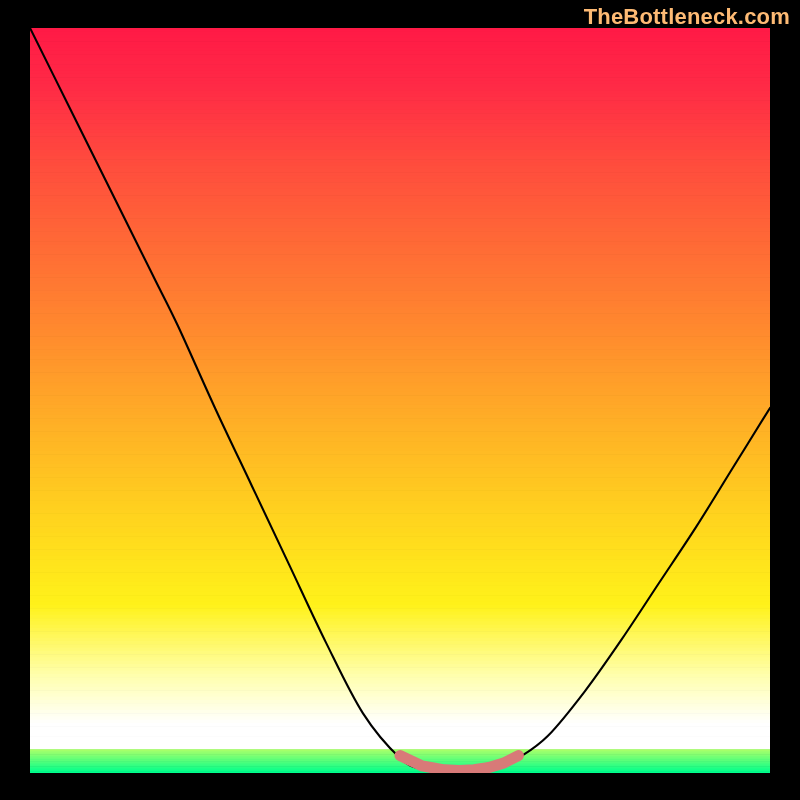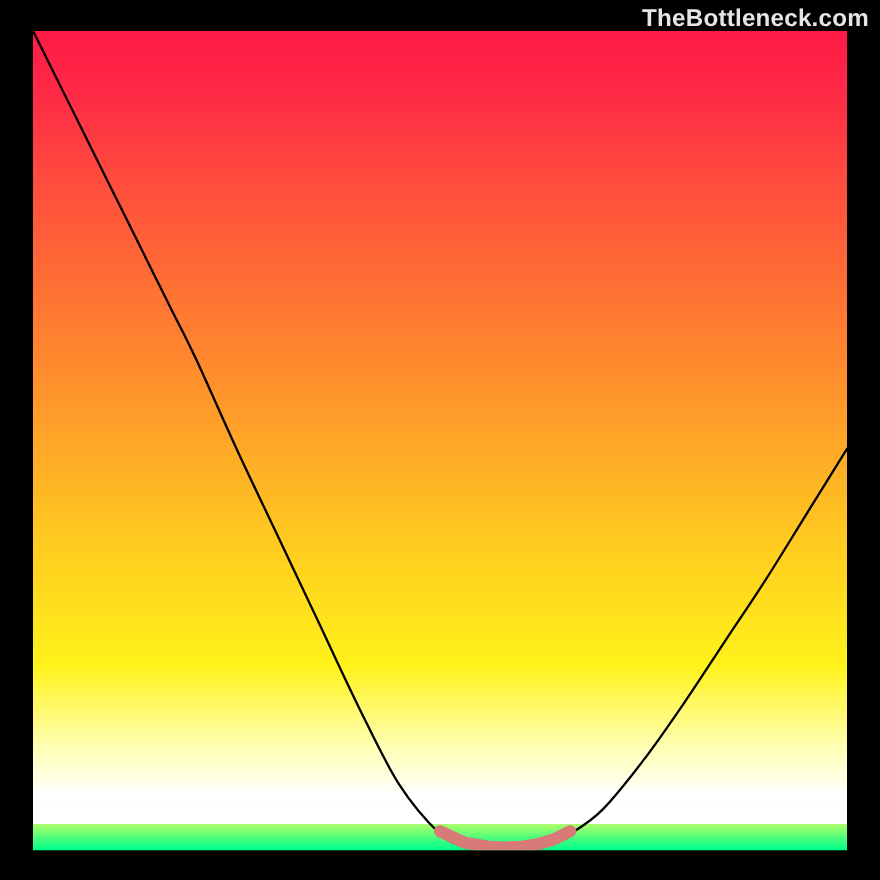--- a/index.html
+++ b/index.html
@@ -21,7 +21,7 @@
     position: absolute;
     top: 4px;
     right: 10px;
-    color: #e5e5e5;
+    color: #fdba74;
     font-size: 22px;
     font-weight: 600;
     letter-spacing: 0.2px;

